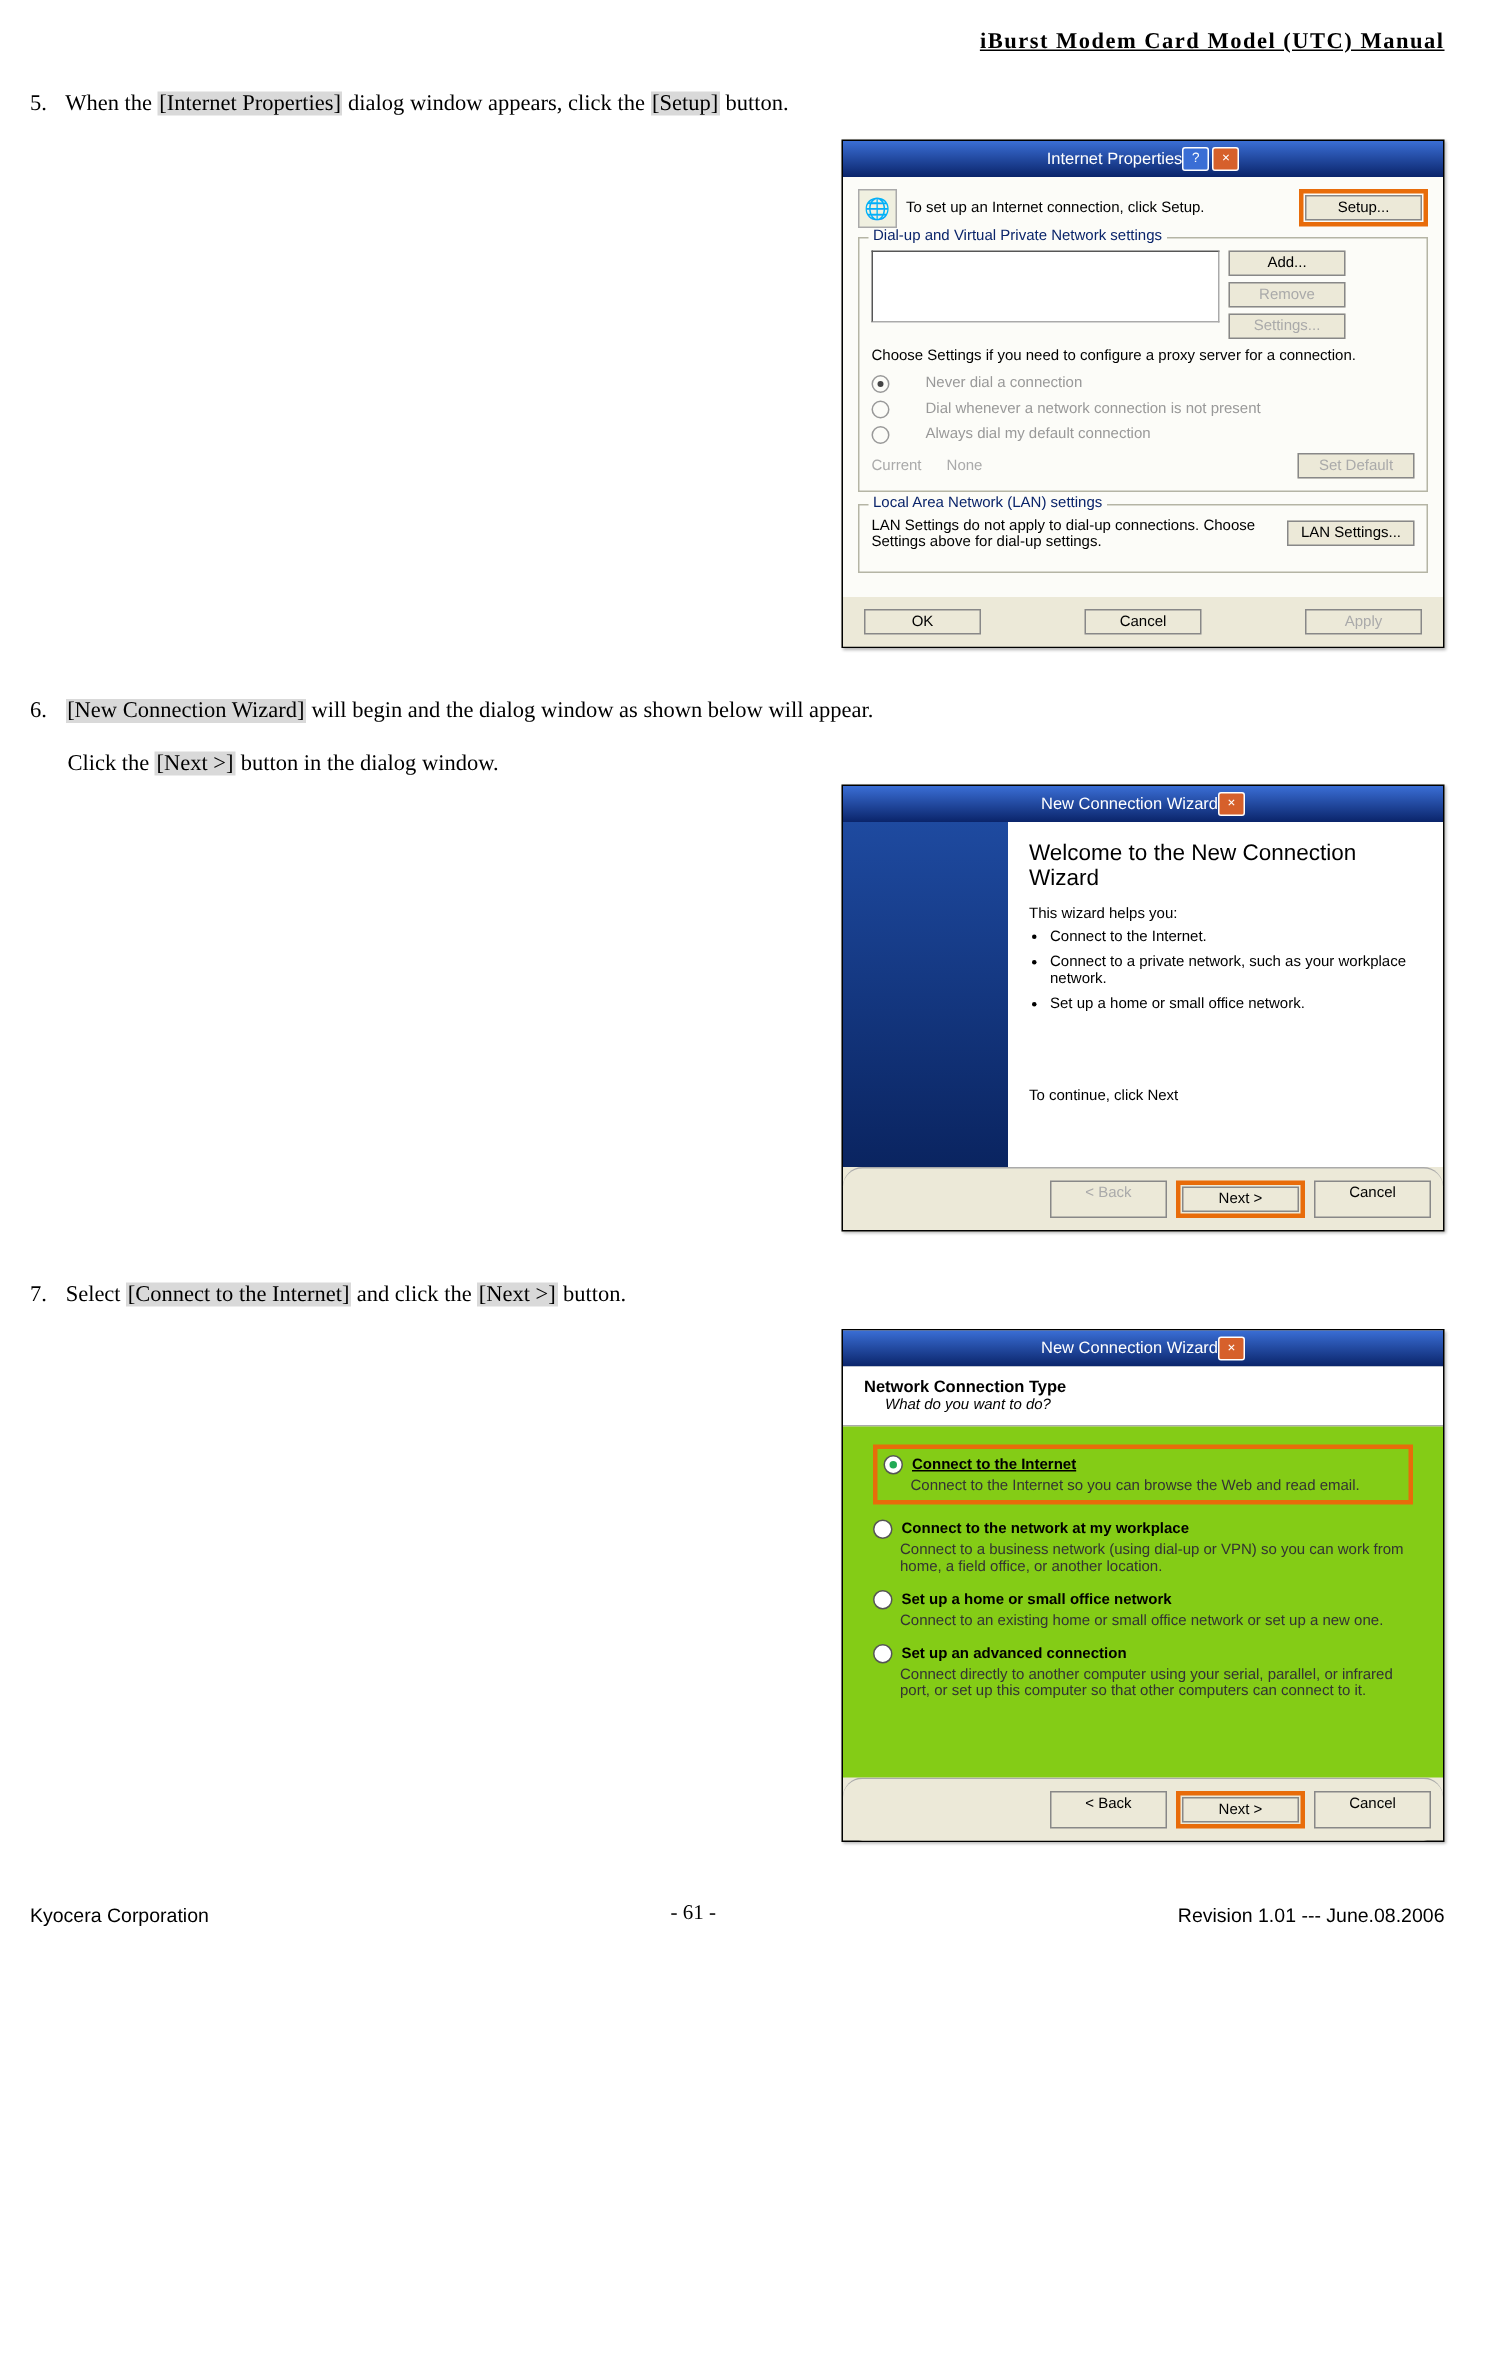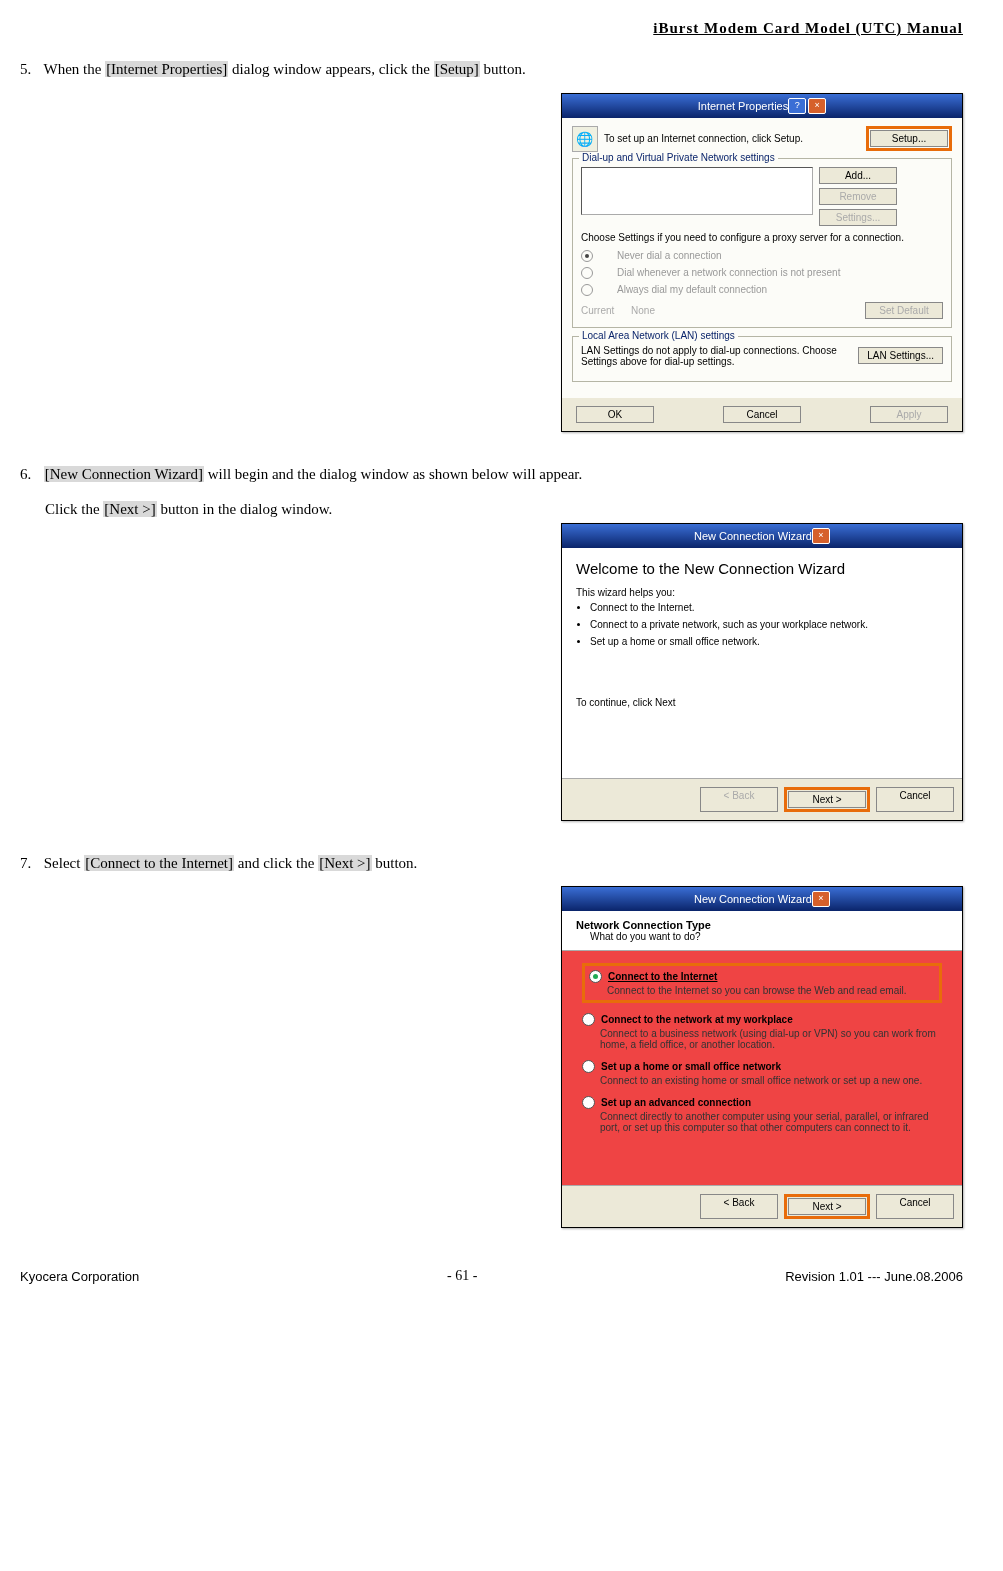--- a/index.html
+++ b/index.html
@@ -205,7 +205,6 @@
     display: flex;
     background: #fff;
     min-height: 230px;
-    flex-direction: column;
   }
   .wizard-side {
     width: 110px;

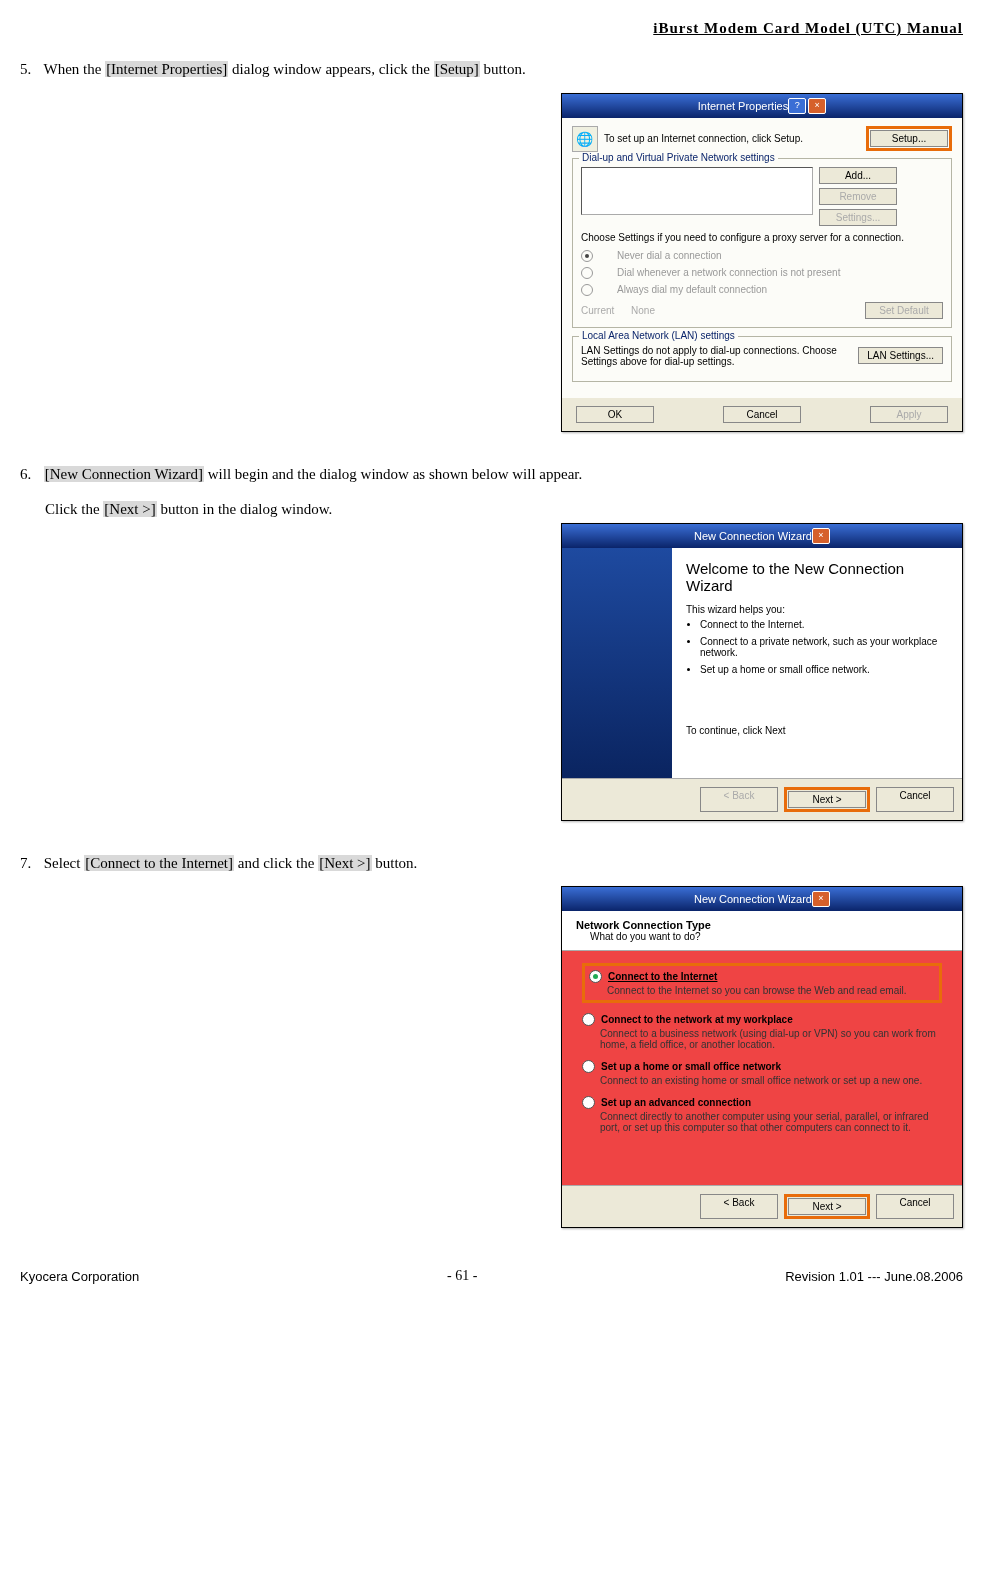--- a/index.html
+++ b/index.html
@@ -234,6 +234,7 @@
     padding: 8px;
     background: #ece9d8;
     border-top: 1px solid #aaa;
+    border-radius: 13px;
   }
   .wizard-header {
     background: #fff;

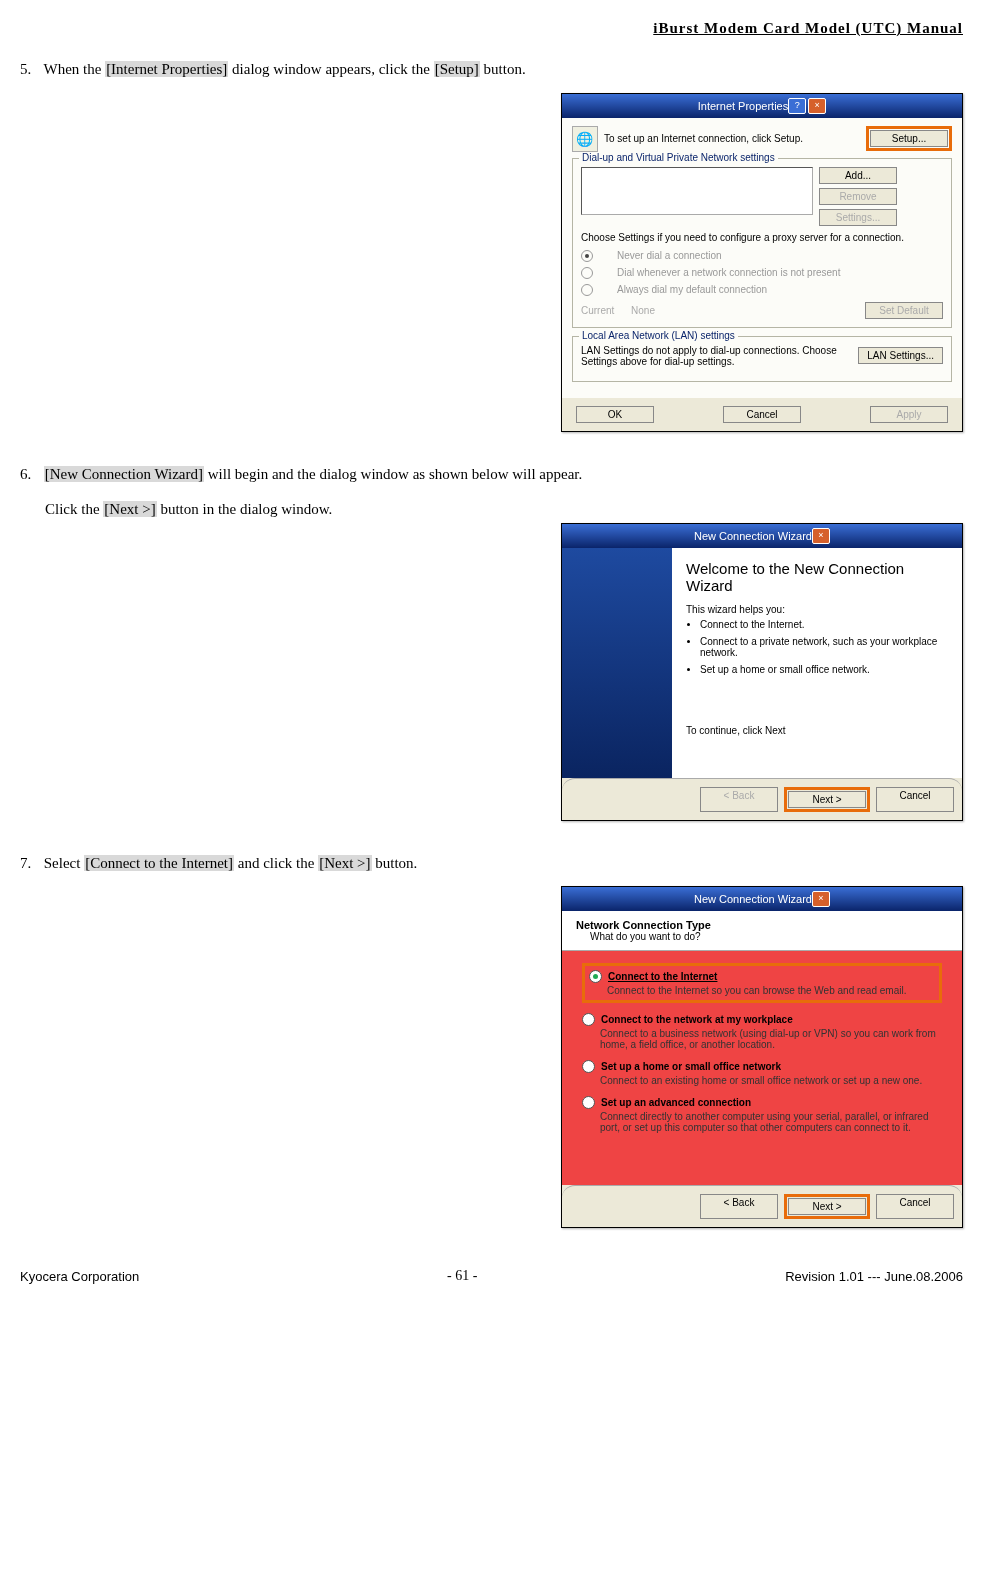--- a/index.html
+++ b/index.html
@@ -248,6 +248,7 @@
   .wizard-header .wh-sub {
     margin-left: 14px;
     font-size: 10px;
+    font-style: italic;
   }
   .wizard-body2 {
     background: #ef4444;

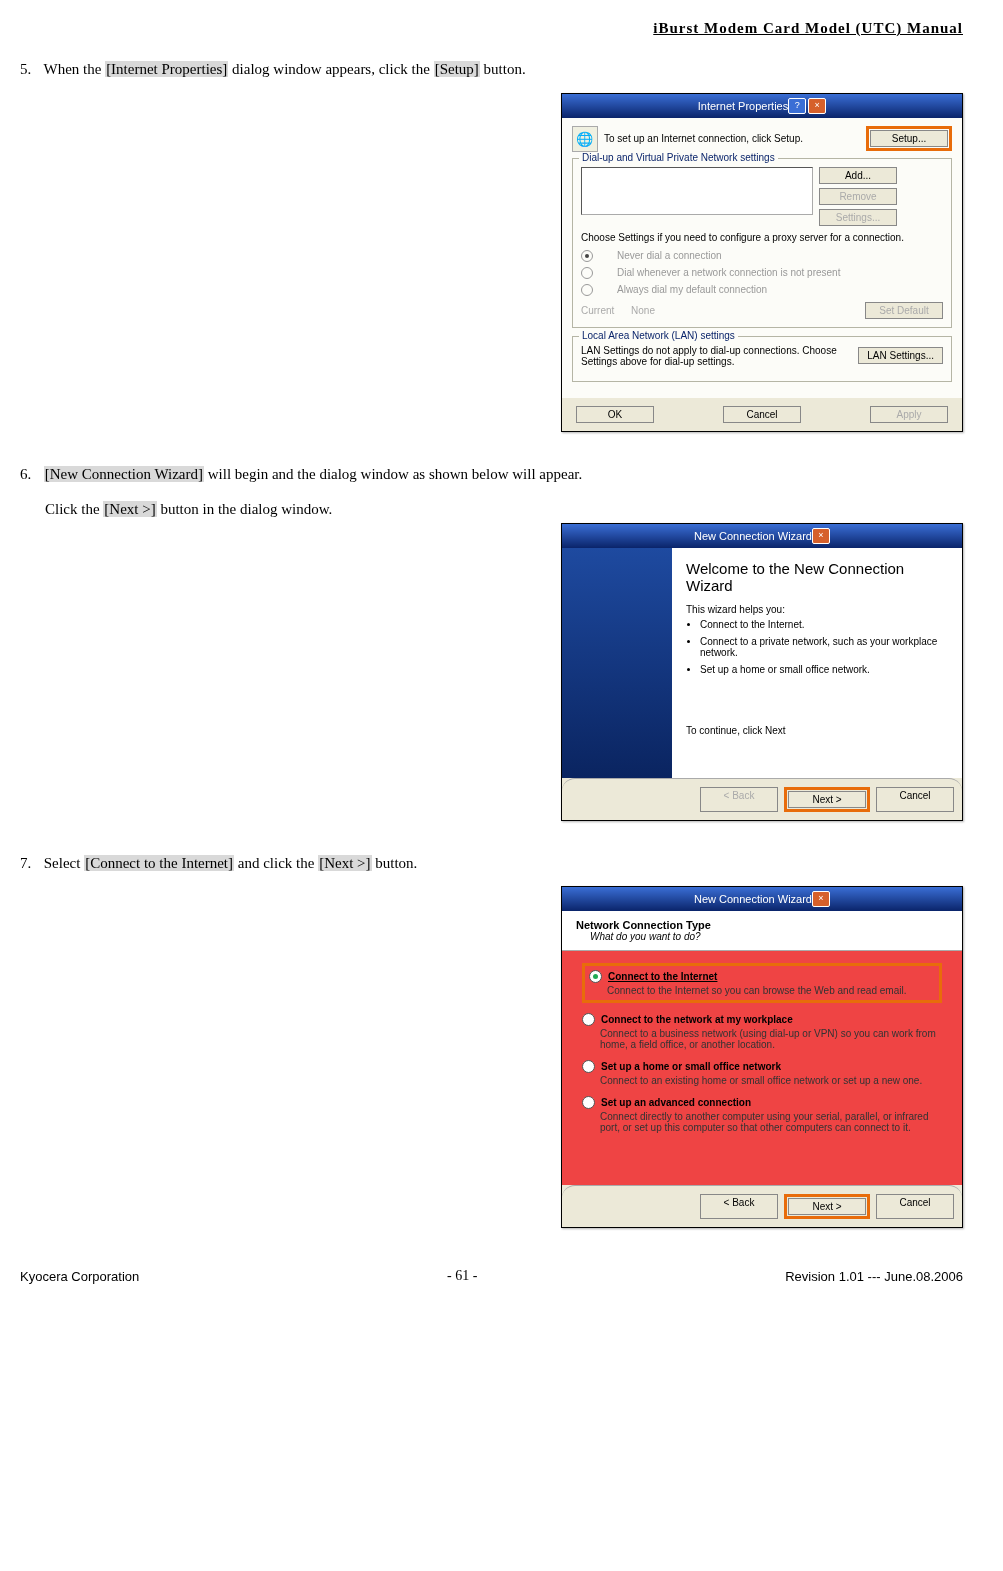--- a/index.html
+++ b/index.html
@@ -251,7 +251,7 @@
     font-style: italic;
   }
   .wizard-body2 {
-    background: #ef4444;
+    background: #84cc16;
     padding: 12px 20px;
     min-height: 210px;
     font-size: 10px;

